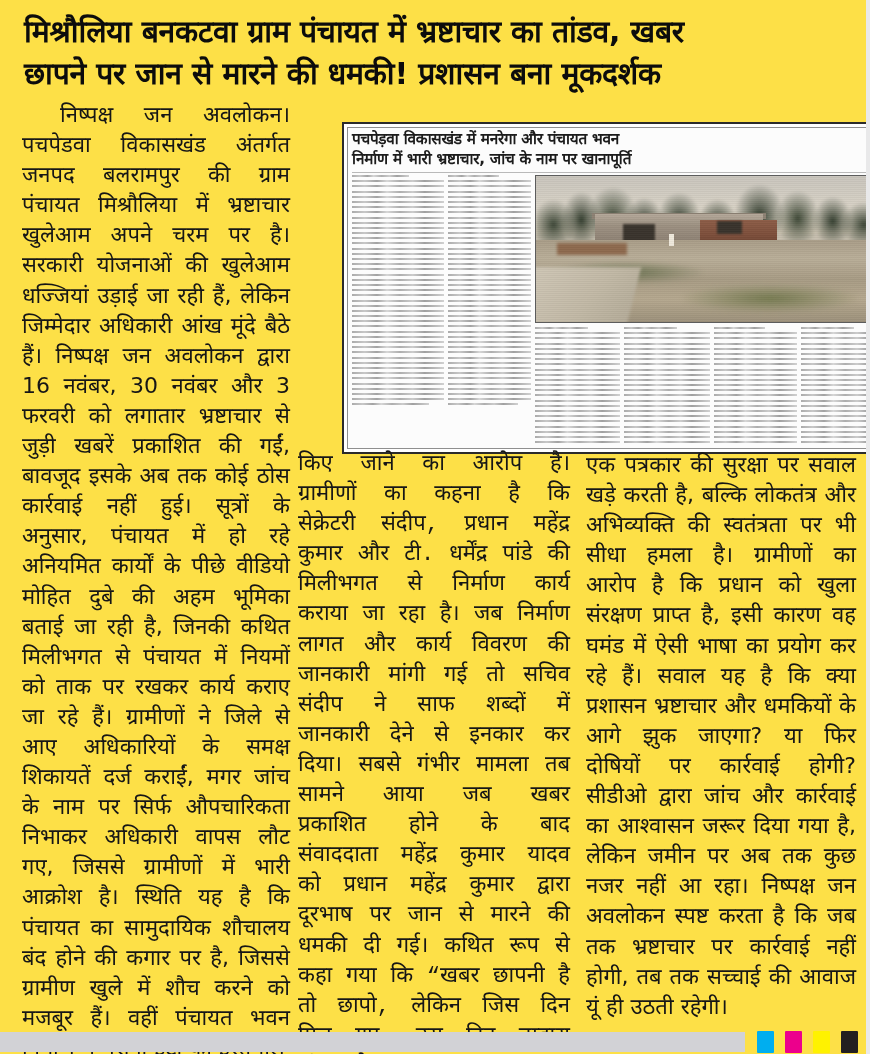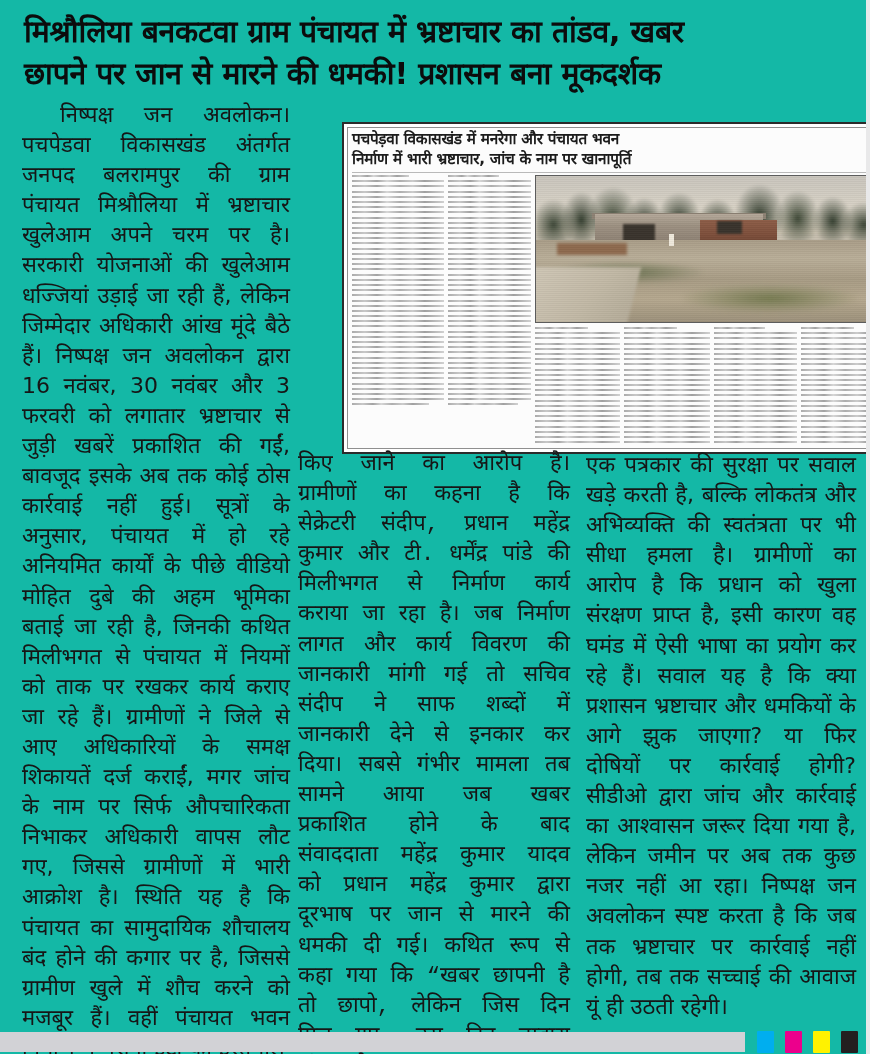--- a/index.html
+++ b/index.html
@@ -20,7 +20,7 @@
   .page {
     position: absolute;
     inset: 0;
-    background: #14b8a6;
+    background: #fde047;
   }
 
   

